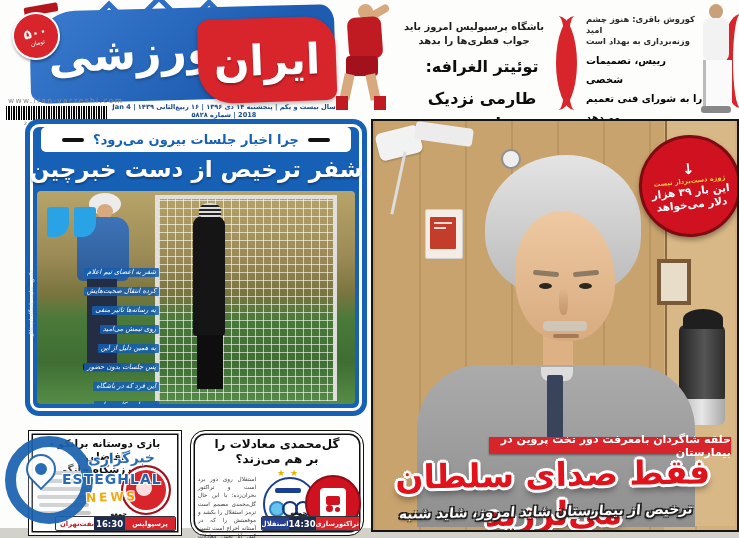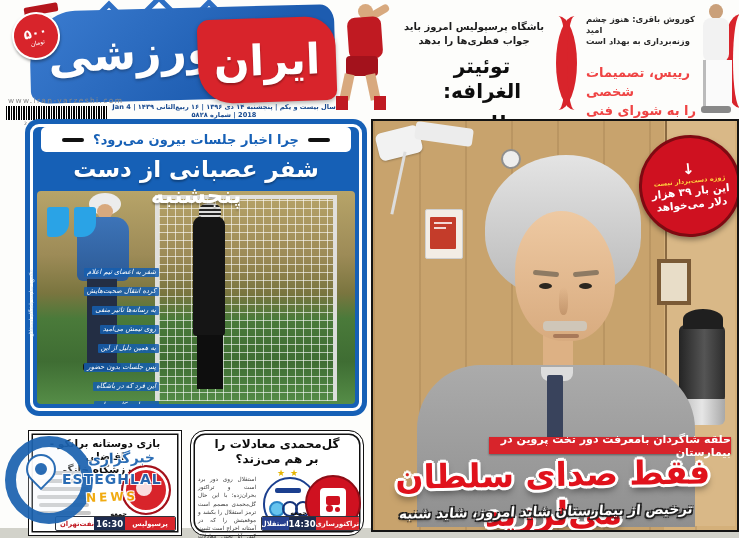--- a/index.html
+++ b/index.html
@@ -39,7 +39,7 @@
   
   .mid-head{left:400px;top:20px;width:148px;text-align:center;z-index:4;}
   .mid-head .kick{font-size:10px;font-weight:bold;color:#1c1c1c;line-height:13.5px;}
-  .mid-head .big{font-size:20px;font-weight:900;color:#0d0d0d;line-height:25px;margin-top:7px;margin-left:16px;}
+  .mid-head .big{font-size:16px;font-weight:900;color:#0d0d0d;line-height:25px;margin-top:7px;margin-left:16px;}
   .right-head{left:586px;top:14px;width:118px;text-align:left;z-index:4;}
   .right-head .kick{font-size:8.4px;font-weight:bold;color:#2a2a2a;line-height:11px;}
   .right-head .big{font-size:13px;font-weight:900;color:#ef4444;line-height:19px;margin:16px 0 5px;}

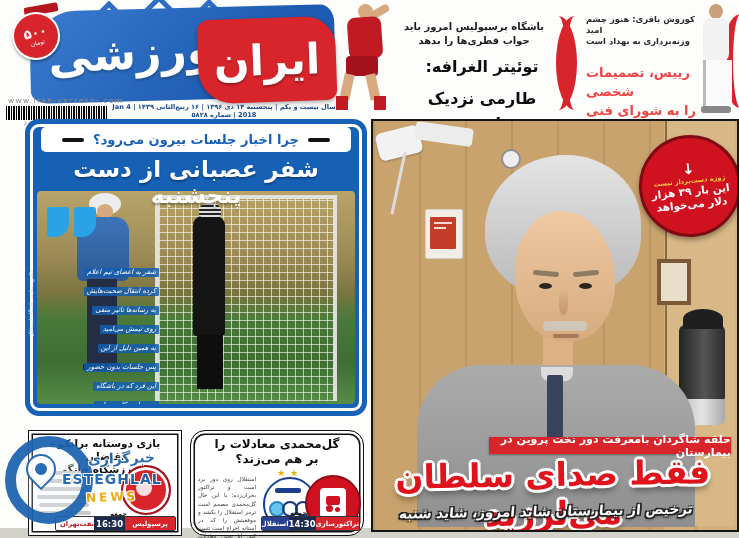--- a/index.html
+++ b/index.html
@@ -42,7 +42,7 @@
   .mid-head .big{font-size:16px;font-weight:900;color:#0d0d0d;line-height:25px;margin-top:7px;margin-left:16px;}
   .right-head{left:586px;top:14px;width:118px;text-align:left;z-index:4;}
   .right-head .kick{font-size:8.4px;font-weight:bold;color:#2a2a2a;line-height:11px;}
-  .right-head .big{font-size:13px;font-weight:900;color:#ef4444;line-height:19px;margin:16px 0 5px;}
+  .right-head .big{font-size:10px;font-weight:900;color:#000000;line-height:19px;margin:4px 0 5px;}
   .right-head .foot{font-size:7.8px;color:#333;line-height:10px;}
   
   .schafer{left:25px;top:119px;width:342px;height:297px;background:#1660b6;border-radius:14px;z-index:5;}

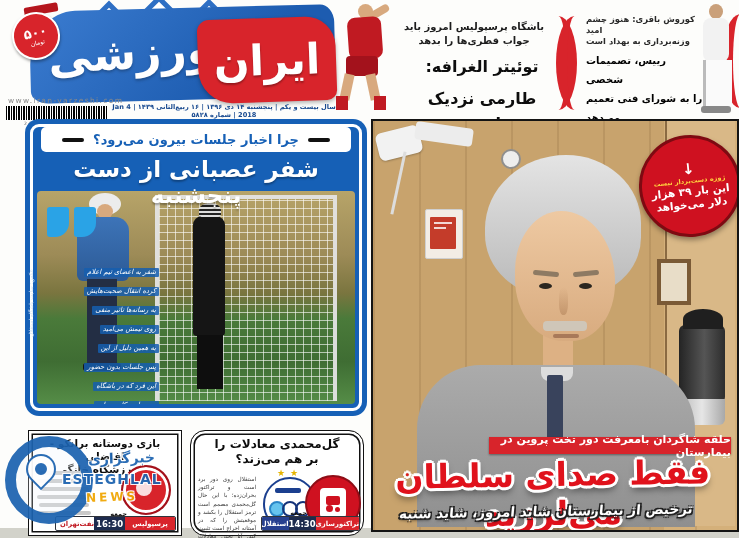--- a/index.html
+++ b/index.html
@@ -228,7 +228,7 @@
       <span class="txt rtl">چرا اخبار جلسات بیرون می‌رود؟</span>
       <span class="dash"></span>
     </div>
-    <div class="abs headline rtl">شفر عصبانی از دست پنجشنبه</div>
+    <div class="abs headline rtl">شفر ترخیص از دست خبرچین</div>
 
     <div class="abs pitch">
       <div class="abs net"></div>

